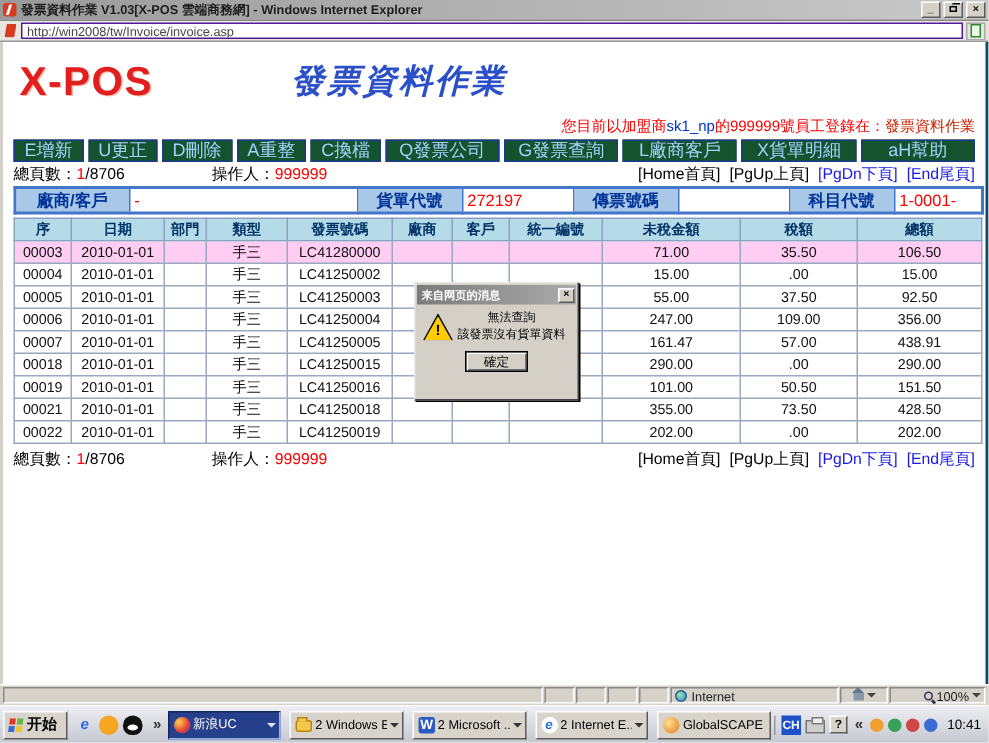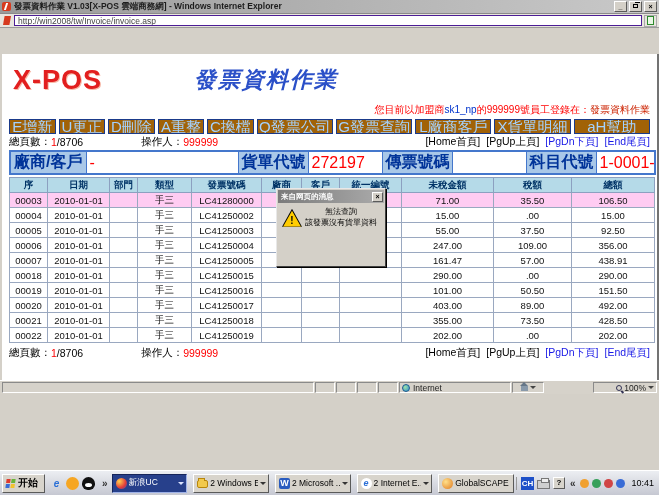--- a/index.html
+++ b/index.html
@@ -34,8 +34,8 @@
   .pagebtn span { display:block; width:7px; height:9px; background:#eaf6e6; border:1px solid #2c8a2c; }
 
   
-  .page { position:relative; width:659px; height:326px; background:#fff; padding:5px 7px 0;
-    border-left:2px solid #D4D0C8; border-right:2px solid #737373; overflow:hidden;margin-top:26px; }
+  .page { position:relative; width:659px; height:428px; background:#fff; padding:5px 7px 0;
+    border-left:2px solid #D4D0C8; border-right:2px solid #0c4a6e; overflow:hidden; }
   .page-header { height:44px; position:relative; }
   .logo { position:absolute; left:4px; top:6px; font-size:27px; font-weight:bold; color:#e21f1f;
     letter-spacing:1px; text-shadow:1px 1px 0 #f7b9a8; }

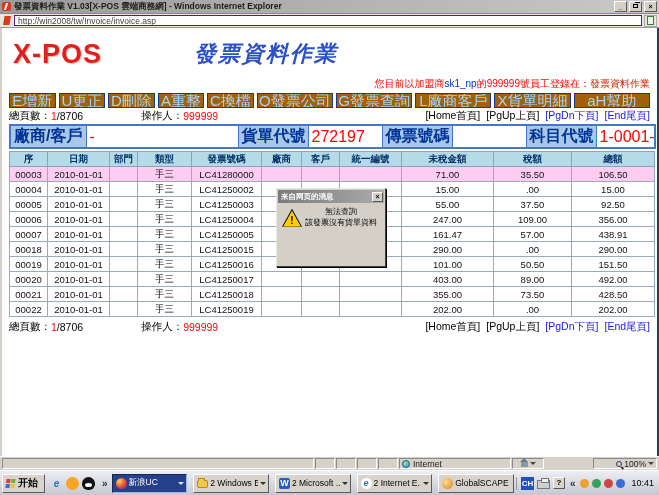--- a/index.html
+++ b/index.html
@@ -47,8 +47,8 @@
   .login-line .loc { color:#cc2200; }
 
   .toolbar { display:flex; gap:3px; margin-top:3px; height:15px; }
-  .tbtn { flex:6 1 0; background:#a16207; border:1px solid #1a3a8a; color:#a4d2ff;
-    font-size:15px; text-align:center; line-height:13px; white-space:nowrap; overflow:hidden; }
+  .tbtn { flex:6 1 0; background:#14532d; border:1px solid #1a3a8a; color:#a4d2ff;
+    font-size:12px; text-align:center; line-height:13px; white-space:nowrap; overflow:hidden; }
   .tbtn.wide { flex:10 1 0; }
 
   .pagenav { height:16px; display:flex; align-items:center; font-size:10.5px; color:#000;

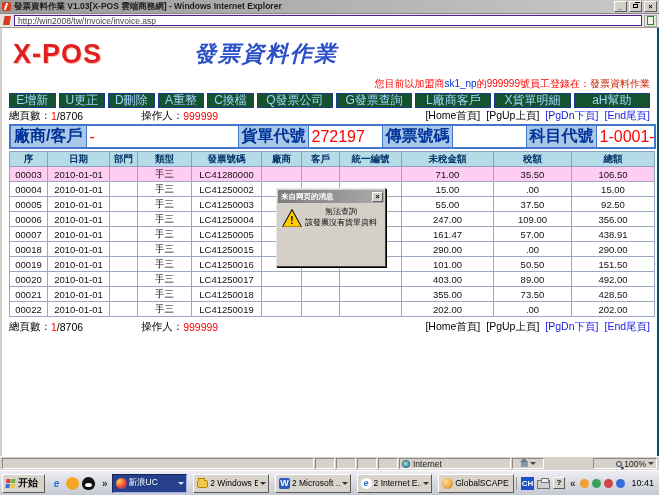--- a/index.html
+++ b/index.html
@@ -62,7 +62,7 @@
 
   table { border-collapse:collapse; table-layout:fixed; width:645px; }
   .form { border:2px solid #4477cc; }
-  .form td { border:1px solid #4477cc; height:16px; font-size:16px; padding:0 3px;
+  .form td { border:1px solid #4477cc; height:16px; font-size:11px; padding:0 3px;
     overflow:hidden; white-space:nowrap; }
   .form .flbl { background:#a9c8e8; color:#003399; text-align:center; font-weight:bold; }
   .form .fval { background:#fff; color:#ff0000; }

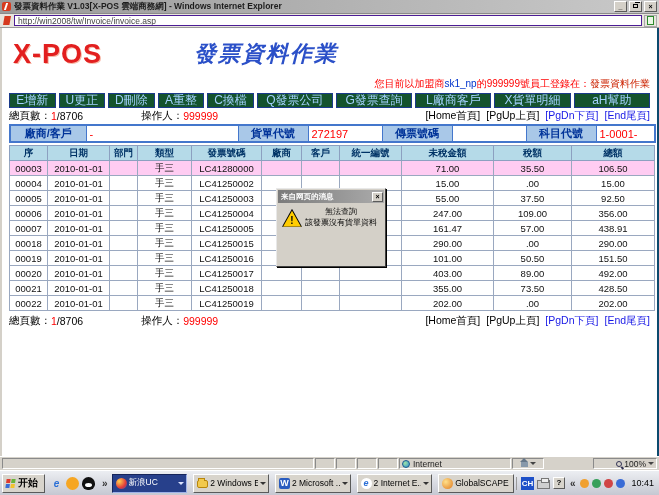--- a/index.html
+++ b/index.html
@@ -448,6 +448,9 @@
         <span>該發票沒有貨單資料</span>
       </span>
     </div>
+    <div class="dlg-btnrow">
+      <span class="dlg-ok">確定</span>
+    </div>
   </div>
 
   <div class="statusbar">

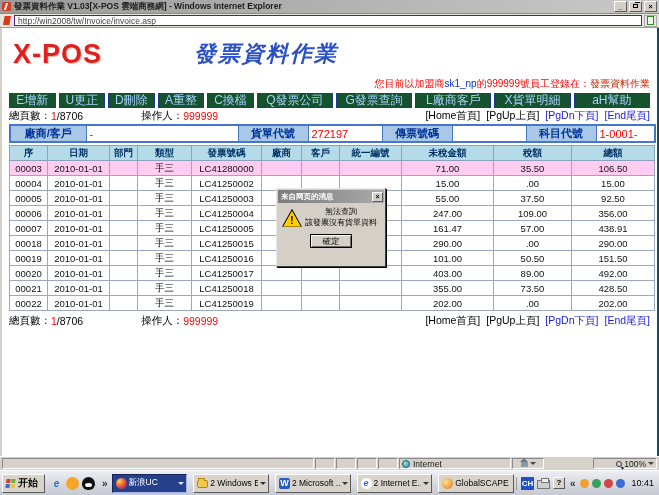--- a/index.html
+++ b/index.html
@@ -377,19 +377,6 @@
             <td class="r">151.50</td>
           </tr>
           <tr class="">
-            <td class="c">00020</td>
-            <td class="c">2010-01-01</td>
-            <td class="c"></td>
-            <td class="c">手三</td>
-            <td class="c">LC41250017</td>
-            <td class="c"></td>
-            <td class="c"></td>
-            <td class="c"></td>
-            <td class="r">403.00</td>
-            <td class="r">89.00</td>
-            <td class="r">492.00</td>
-          </tr>
-          <tr class="">
             <td class="c">00021</td>
             <td class="c">2010-01-01</td>
             <td class="c"></td>

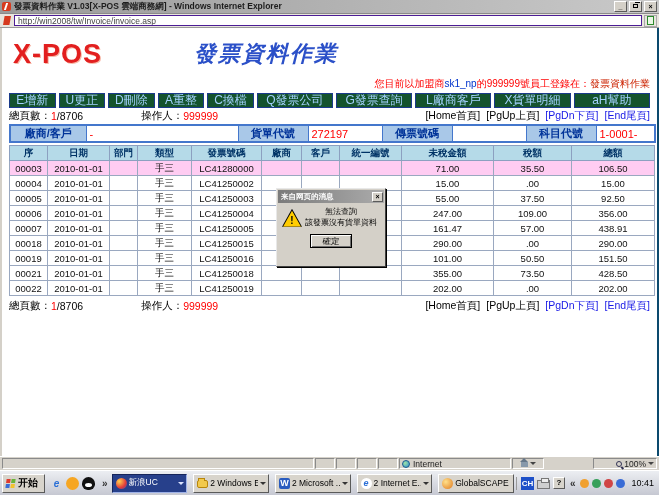--- a/index.html
+++ b/index.html
@@ -109,7 +109,7 @@
   .sb-small { width:20px; }
   .sb-zone { width:112px; }
   .sb-home { width:32px; justify-content:center; gap:2px; }
-  .sb-zoom { width:64px; justify-content:flex-end; gap:2px;margin-left:48px; }
+  .sb-zoom { width:64px; justify-content:flex-end; gap:2px; }
   .globe { width:8px; height:8px; border-radius:50%; background:radial-gradient(circle at 35% 35%,#9fe3a5,#2f8fd0); border:1px solid #1a5a90; margin-right:3px; }
   .mini-home { width:7px; height:5px; background:#8899aa; position:relative; margin-top:2px; }
   .mini-home::before { content:""; position:absolute; left:-1px; top:-4px; border-left:4.5px solid transparent; border-right:4.5px solid transparent; border-bottom:4px solid #667788; }

